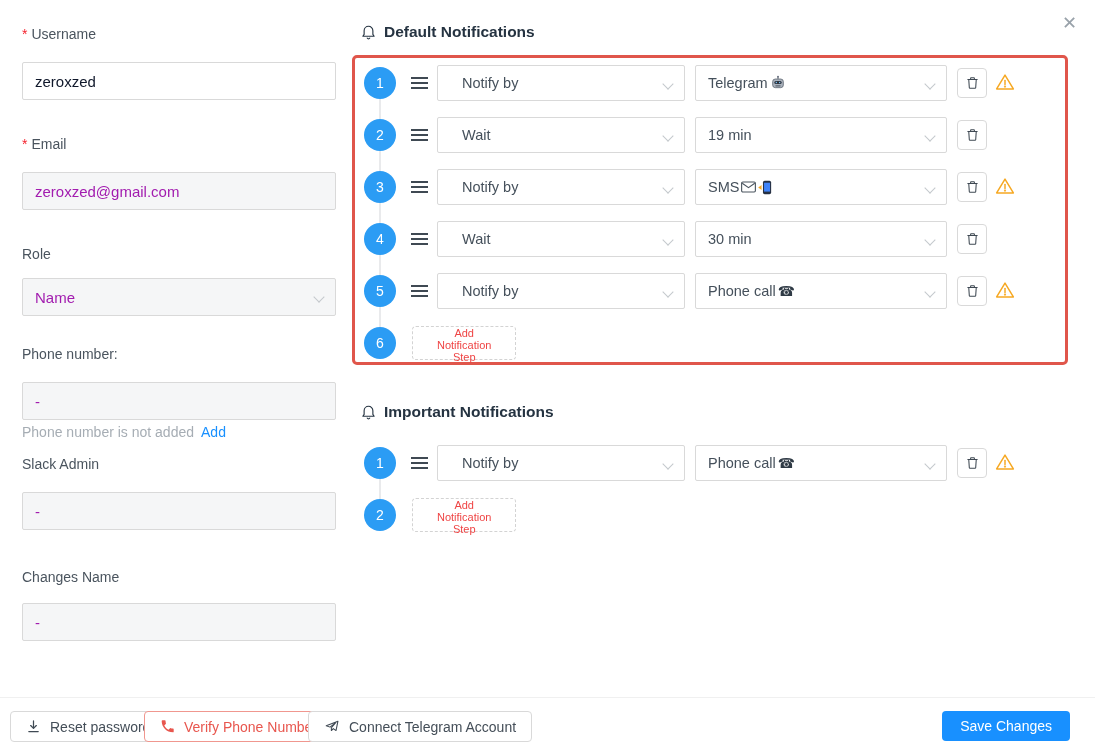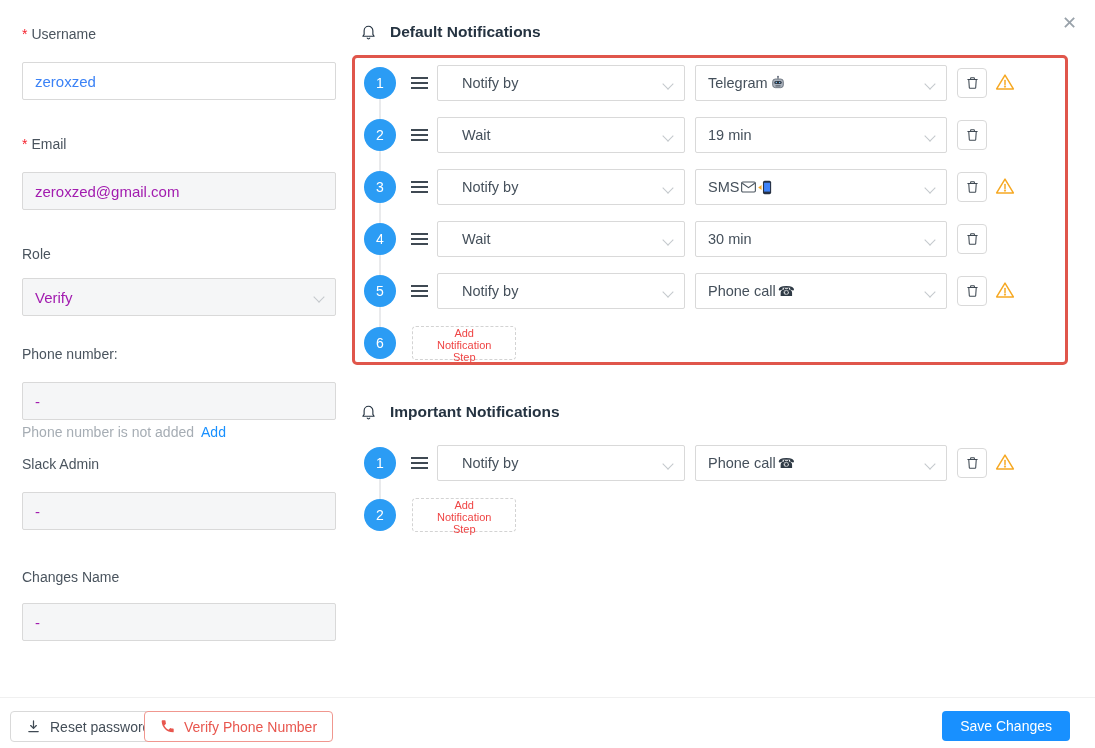--- a/index.html
+++ b/index.html
@@ -29,7 +29,7 @@
   .fake-select .chev { top:14px; }
 
   
-  .sec-head { position:absolute; left:361px; display:flex; align-items:center; gap:14px;
+  .sec-head { position:absolute; left:361px; display:flex; align-items:center; gap:8px;
     font-size:15.5px; font-weight:bold; color:#253341; }
   .hl-box { position:absolute; left:352px; top:55px; width:716px; height:310px;
     border:3px solid #e0564b; border-radius:5px; }

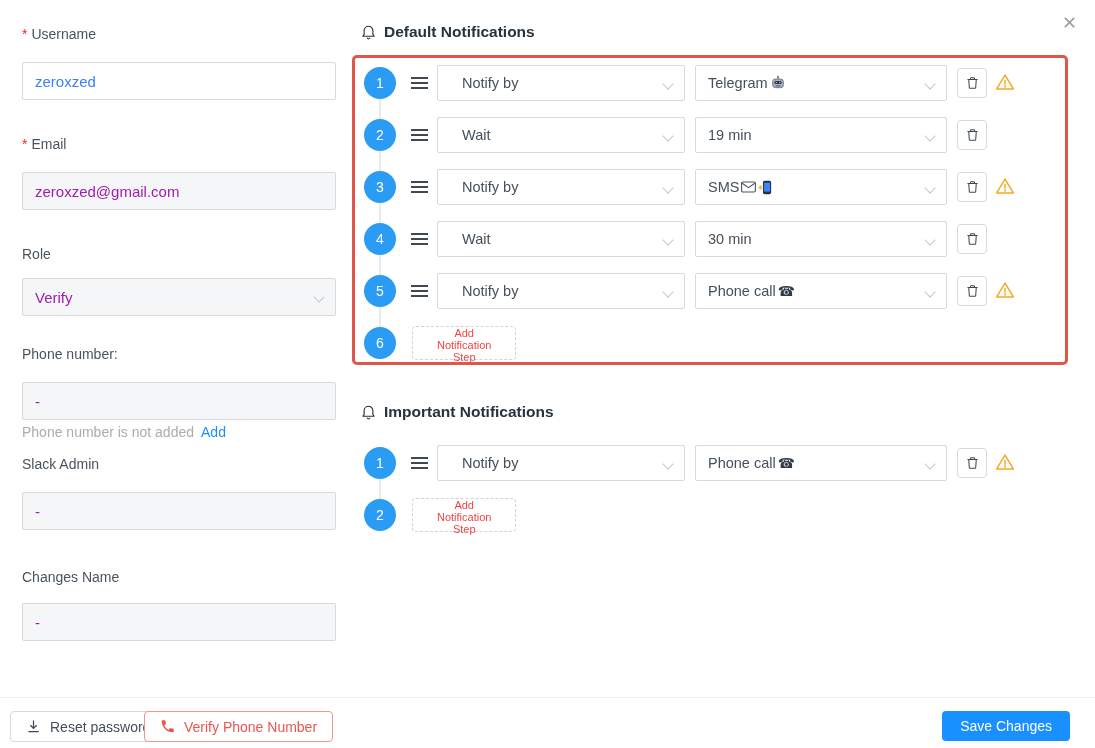--- a/index.html
+++ b/index.html
@@ -15,7 +15,7 @@
   .flabel { position:absolute; left:22px; font-size:14px; color:#4a545e; line-height:18px; }
   .req { color:#f5222d; margin-right:4px; }
   .tin { position:absolute; left:22px; width:314px; height:38px; border:1px solid #d9d9d9;
-    border-radius:2px; padding:0 12px; font-size:15px; color:#3b82f6; background:#fff;
+    border-radius:2px; padding:0 12px; font-size:15px; color:#0f172a; background:#fff;
     font-family:inherit; outline:none; }
   .tin:disabled, .fake-select.dis { background:#f5f6f7; color:#a21caf; }
   .fake-select { position:absolute; left:22px; width:314px; height:38px; border:1px solid #d9d9d9;

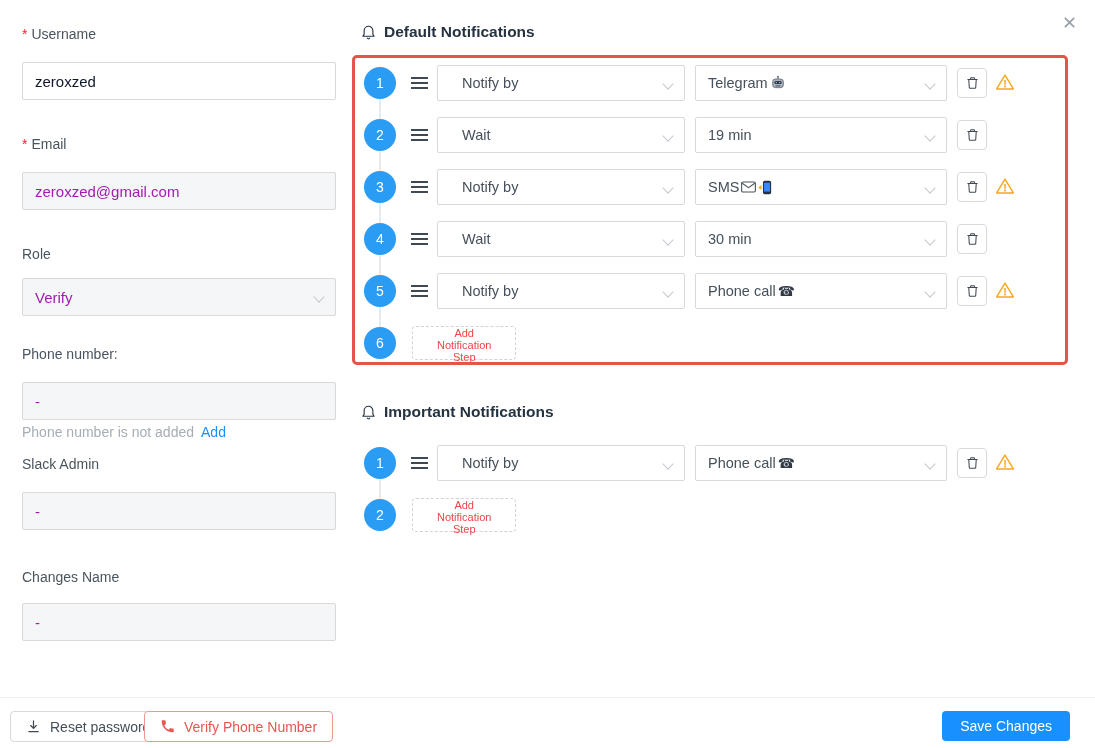--- a/index.html
+++ b/index.html
@@ -83,7 +83,7 @@
 
   <div class="flabel" style="top:245px">Role</div>
   <div class="fake-select dis" style="top:278px">
-    <span>Verify</span>
+    <span>Name</span>
     <i class="chev"></i>
   </div>
 

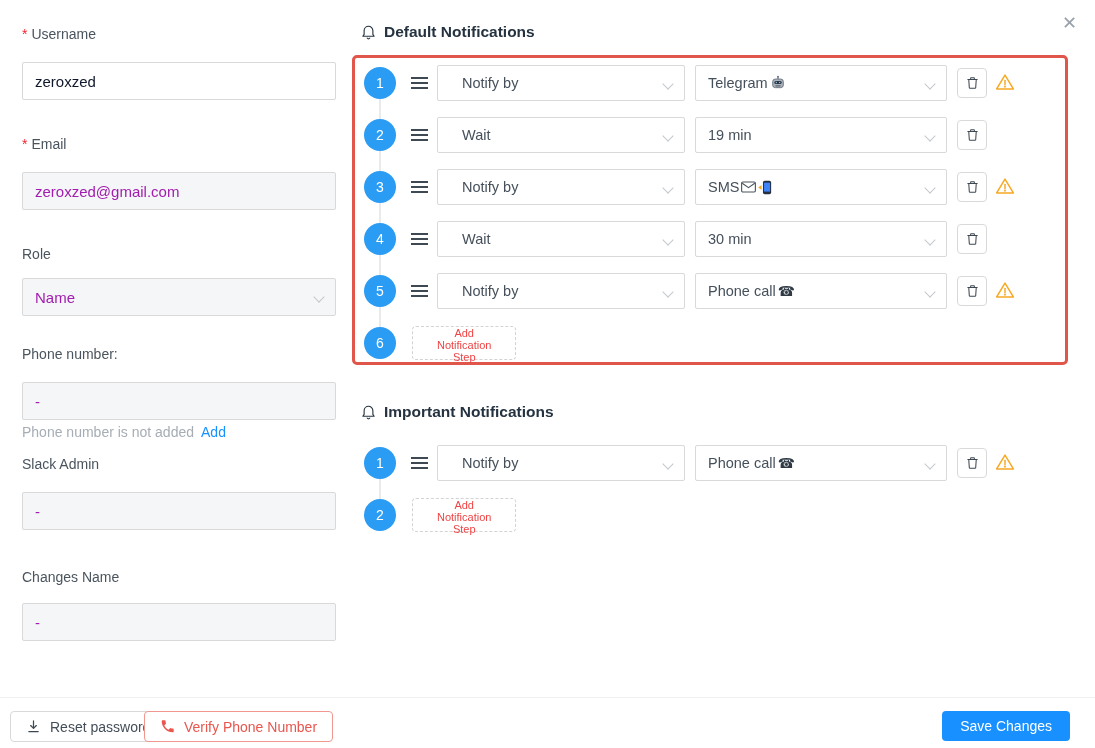--- a/index.html
+++ b/index.html
@@ -341,6 +341,12 @@
         </svg>
       <span>Verify Phone Number</span>
     </button>
+    <button class="fbtn" style="left:308px">
+      <svg width="16" height="15" viewBox="0 0 24 24" fill="none" stroke="#3f4953" stroke-width="1.7" stroke-linejoin="round">
+          <path d="M21.5 3.5 2.8 10.8l6 2.2 9.2-7-7 8v4.4l3.1-3 4.3 3.1 3.1-15z"></path>
+        </svg>
+      <span>Connect Telegram Account</span>
+    </button>
     <button class="save-btn">Save Changes</button>
   </div>
 

